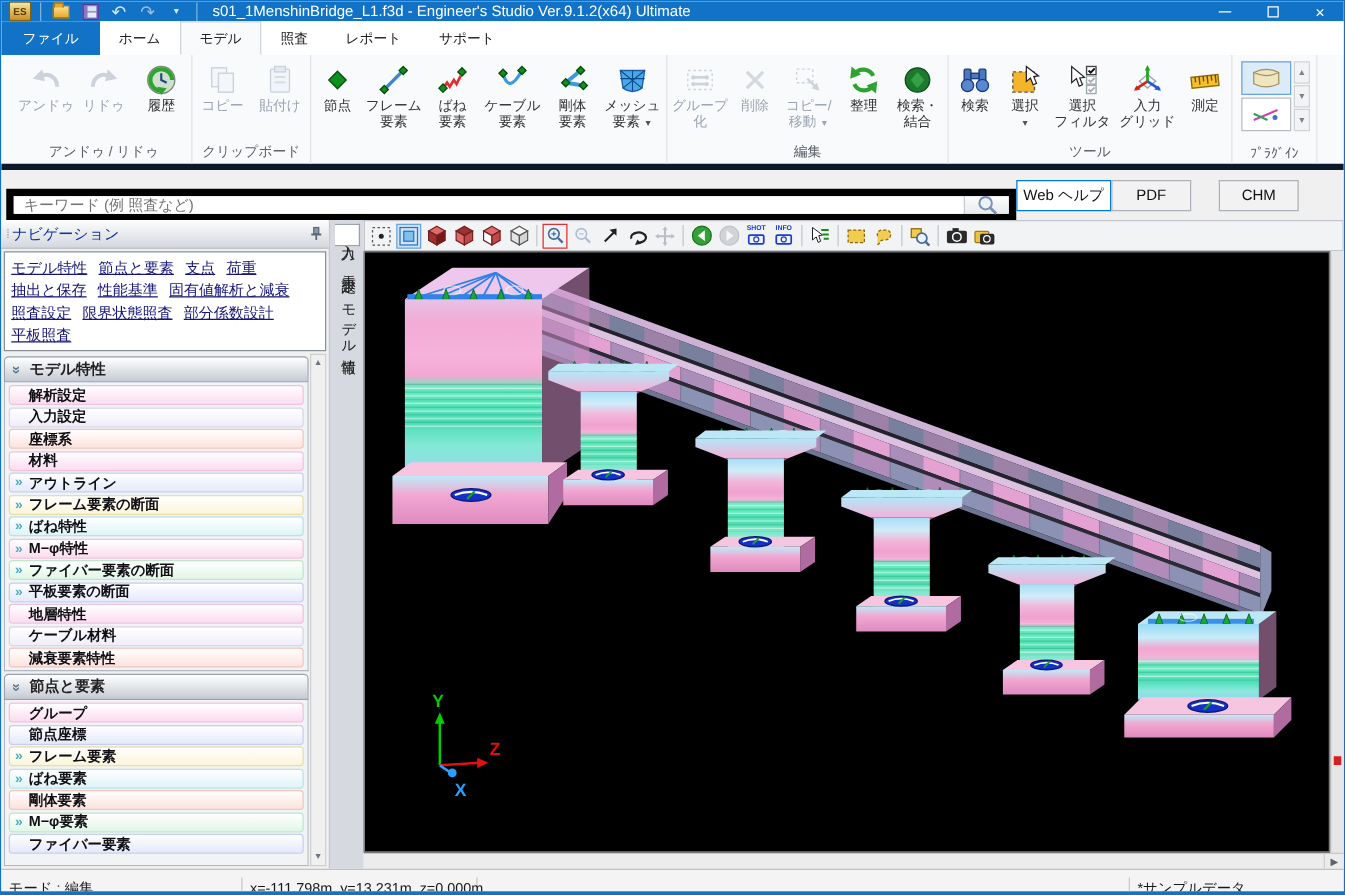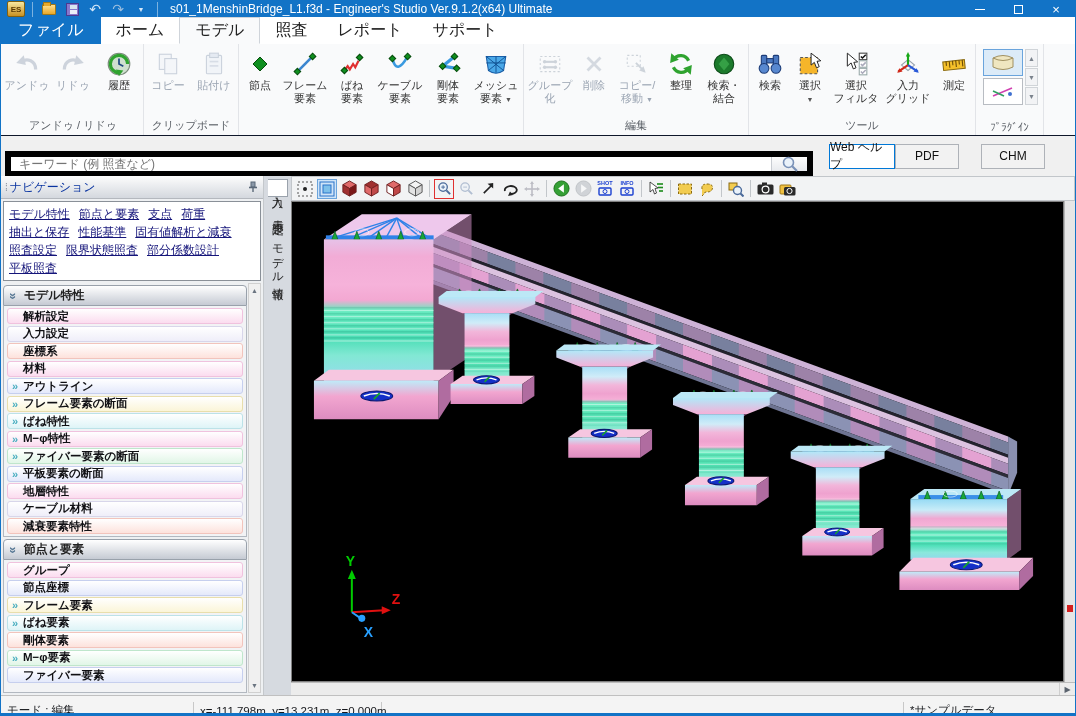--- a/index.html
+++ b/index.html
@@ -29,7 +29,7 @@
 .ic-max { width:9px; height:9px; border:1px solid #fff; }
 
 
-.tabrow { height:27px; background:#fff; display:flex; flex:none; font-size:16px; align-items:stretch; }
+.tabrow { height:27px; background:#fff; display:flex; flex:none; font-size:11px; align-items:stretch; }
 .mtab { padding:0 15px; display:flex; align-items:center; color:#222; }
 .mtab.file { background:#1273C6; color:#fff; padding:0 17px; }
 .mtab.active { border:1px solid #cfd4da; border-bottom:1px solid #f9fafb; background:#f9fafb; }

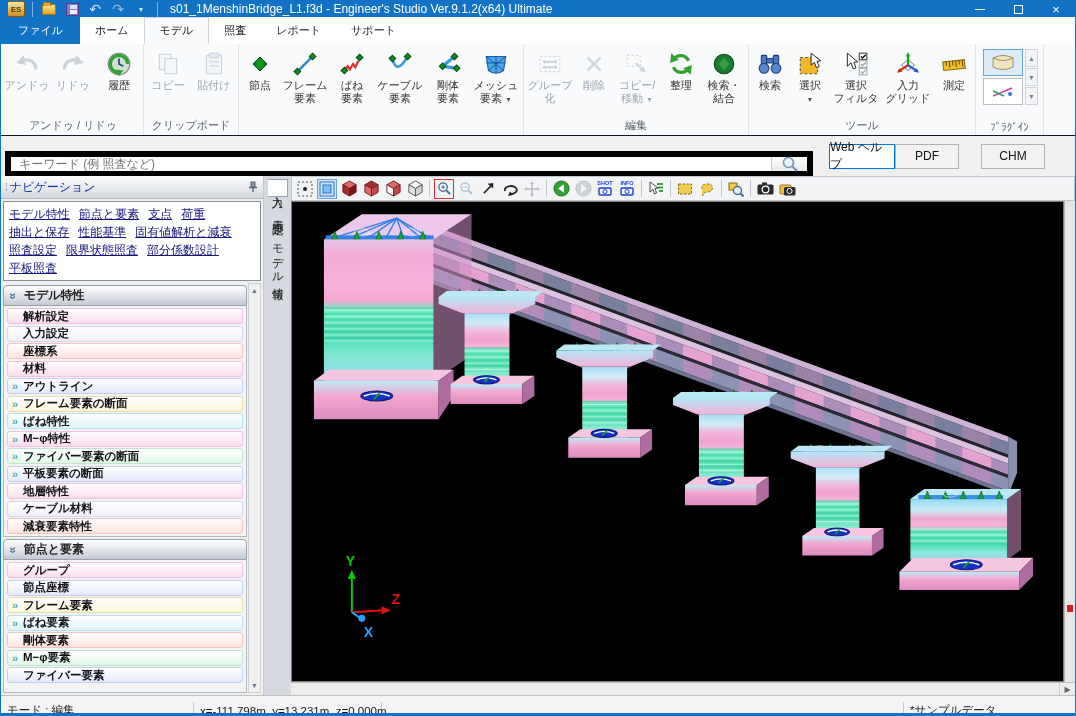--- a/index.html
+++ b/index.html
@@ -35,7 +35,7 @@
 .mtab.active { border:1px solid #cfd4da; border-bottom:1px solid #f9fafb; background:#f9fafb; }
 
 
-.ribbon { height:92px; background:#f9fafb; border-bottom:1px solid #0f172a; display:flex; flex:none; padding-left:2px; }
+.ribbon { height:92px; background:#f9fafb; border-bottom:5px solid #0f172a; display:flex; flex:none; padding-left:12px; }
 .rgroup { display:flex; flex-direction:column; border-right:1px solid #e2e4e8; padding:2px 1px 0 1px; }
 .rbtns { display:flex; flex:1; align-items:flex-start; }
 .rbtn { width:46px; display:flex; flex-direction:column; align-items:center; padding-top:3px; font-size:11px; color:#333;

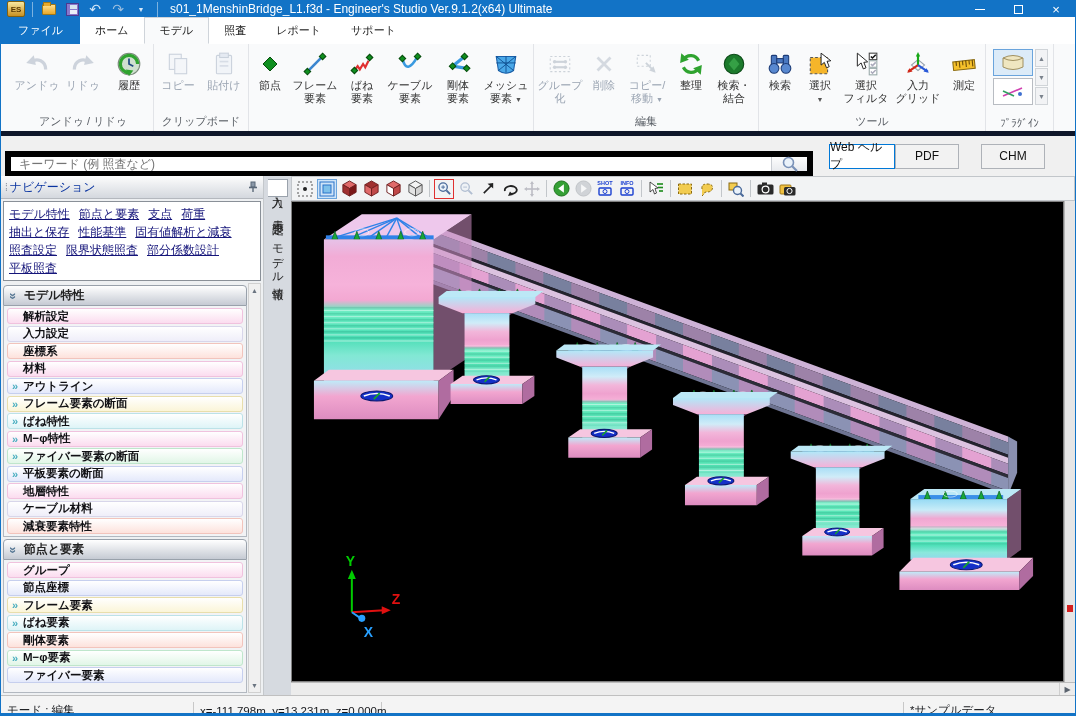--- a/index.html
+++ b/index.html
@@ -59,7 +59,7 @@
 .searchbox input { flex:1; border:none; outline:none; font-size:12px; padding:0 8px; font-family:inherit; color:#333; }
 .searchbtn { width:36px; border-left:1px solid #c8ccd2; background:linear-gradient(#fdfdfd,#e8eaee); display:flex; align-items:center; justify-content:center; }
 .helpbtn { height:25px; font-size:12px; display:flex; align-items:center; justify-content:center; color:#111; }
-.helpbtn.web { width:66px; margin-left:16px; background:#fff; border:1px solid #0078d7; }
+.helpbtn.web { width:76px; background:#fff; border:1px solid #0078d7; }
 .helpbtn.pdf { width:64px; background:#f2f2f2; border:1px solid #aeb2b8; }
 .helpbtn.chm { width:64px; margin-left:22px; background:#f2f2f2; border:1px solid #aeb2b8; }
 

